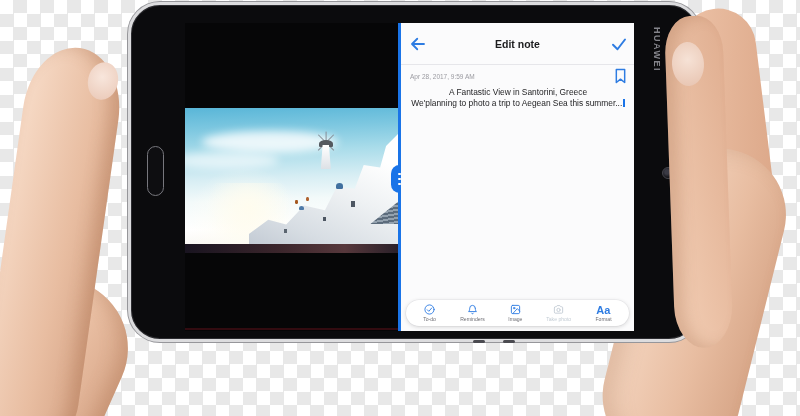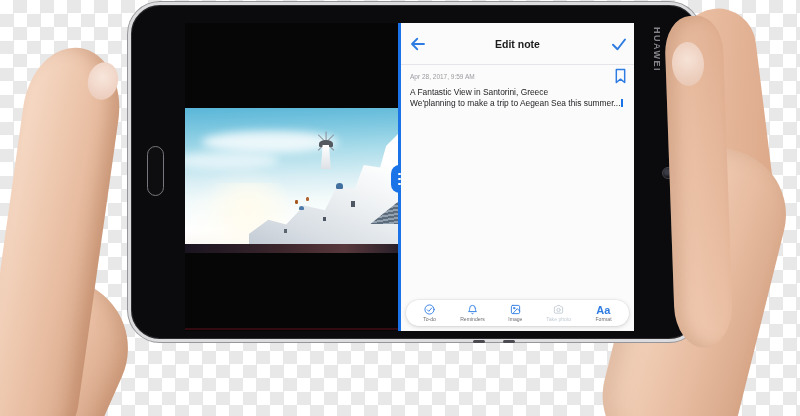--- a/index.html
+++ b/index.html
@@ -97,7 +97,7 @@
   .note-title{ width:100%; text-align:center; font-size:10.5px; font-weight:bold; color:#1c1c1e; }
   .note-date{ position:absolute; left:9px; top:50px; font-size:6.5px; color:#9a9aa0; }
   .bookmark-btn{ position:absolute; right:7px; top:45px; width:13px; height:16px; }
-  .note-body{ position:absolute; left:9px; top:64px; right:8px; font-size:8.4px; line-height:11px; color:#1e1e20; }
+  .note-body{ position:absolute; left:9px; top:64px; right:8px; font-size:8.4px; line-height:11px; color:#1e1e20;text-align:center; }
   .caret{ display:inline-block; width:1.5px; height:8px; background:#1a74e8; margin-left:1px; vertical-align:-1px; }
 
   .note-toolbar{ position:absolute; left:5px; right:5px; top:277px; height:26px; background:#ffffff;

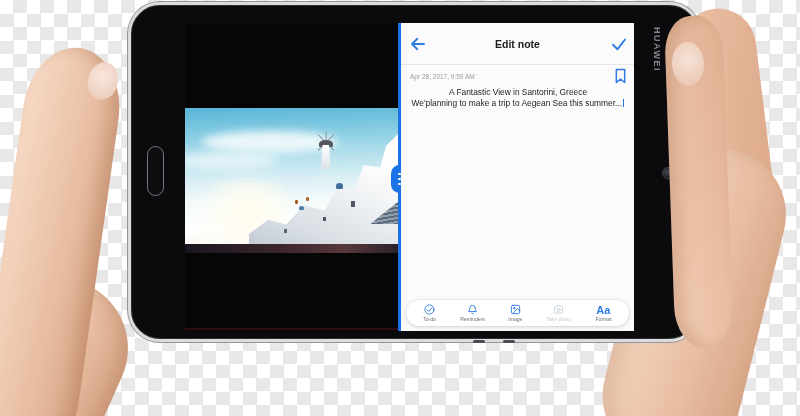--- a/index.html
+++ b/index.html
@@ -179,7 +179,7 @@
 
         <div class="note-body">
           <div>A Fantastic View in Santorini, Greece</div>
-          <div><span>We'planning to make a trip to Aegean Sea this summer...</span><span class="caret"></span></div>
+          <div><span>We'planning to photo a trip to Aegean Sea this summer...</span><span class="caret"></span></div>
         </div>
 
         <div class="note-toolbar">

